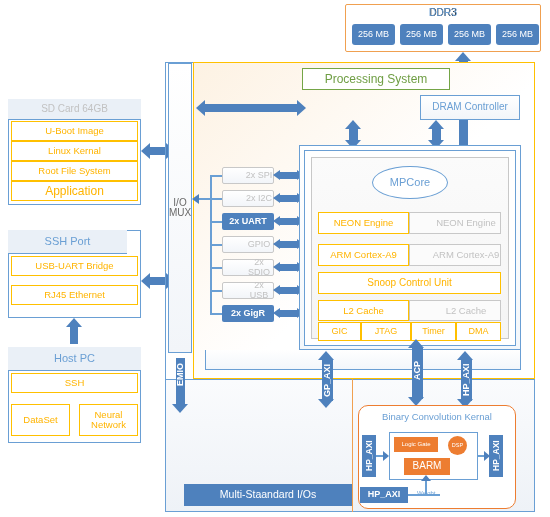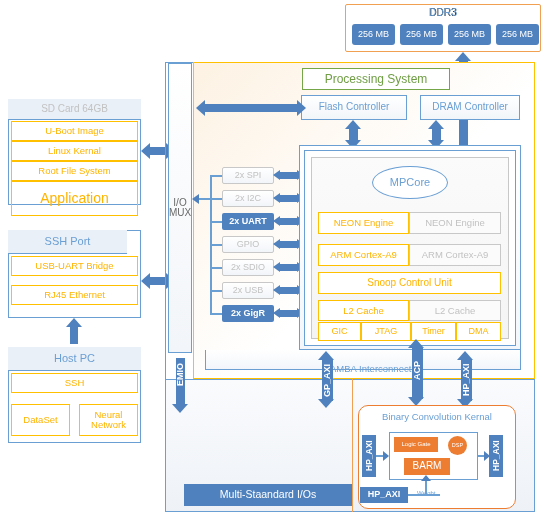--- a/index.html
+++ b/index.html
@@ -99,7 +99,6 @@
 
   <div class="box bdr-green t-green fill-white" style="left:277px;top:68px;width:148px;height:22px;font-size:12px;margin-left:25px;">Processing System</div>
 
-  <div class="box bdr-blue t-blue fill-grad" style="left:301px;top:95px;width:106px;height:25px;font-size:10px;">Flash Controller</div>
   <div class="box bdr-blue t-blue fill-grad" style="left:420px;top:95px;width:100px;height:25px;font-size:10px;">DRAM Controller</div>
 
   <div class="shaft" style="left:205px;top:104px;width:92px;height:8px;"></div>

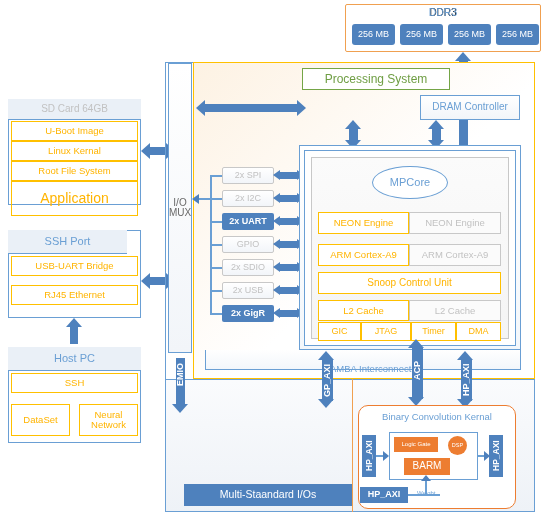--- a/index.html
+++ b/index.html
@@ -12,7 +12,7 @@
   .bdr-orange{border:1px solid #f0a050;}
   .bdr-gold{border:1px solid #ffc000;}
   .bdr-green{border:1px solid #74a546;}
-  .bdr-gray{border:1px solid #c8c8c8;}
+  .bdr-gray{border:1px solid #c8c8c8;padding-left:22px;}
   .t-gold{color:#ffb400;}
   .t-blue{color:#6a9fd4;}
   .t-gray{color:#c2c2c2;}

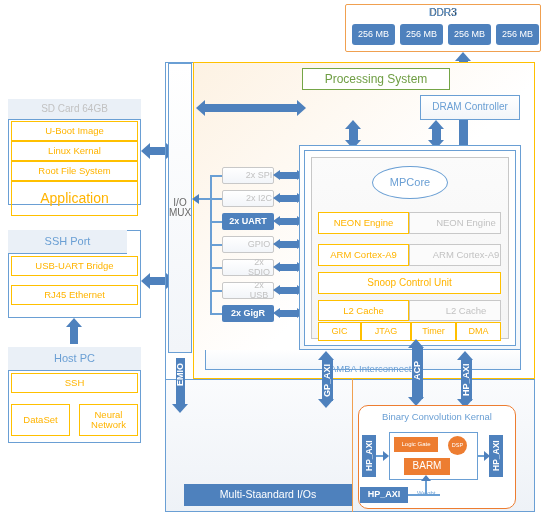--- a/index.html
+++ b/index.html
@@ -59,7 +59,7 @@
   <div class="box bdr-gold t-gold" style="left:11px;top:121px;width:127px;height:20px;font-size:9.5px;">U-Boot Image</div>
   <div class="box bdr-gold t-gold" style="left:11px;top:141px;width:127px;height:20px;font-size:9.5px;">Linux Kernal</div>
   <div class="box bdr-gold t-gold" style="left:11px;top:161px;width:127px;height:20px;font-size:9.5px;">Root File System</div>
-  <div class="box bdr-gold t-gold" style="left:11px;top:181px;width:127px;height:35px;font-size:14px;">Application</div>
+  <div class="box bdr-gold t-gold" style="left:11px;top:181px;width:127px;height:20px;font-size:12px;">Application</div>
 
   <div class="shaft" style="left:150px;top:147px;width:16px;height:8px;"></div>
   <div class="tri tri-l" style="left:141px;top:143px;"></div>

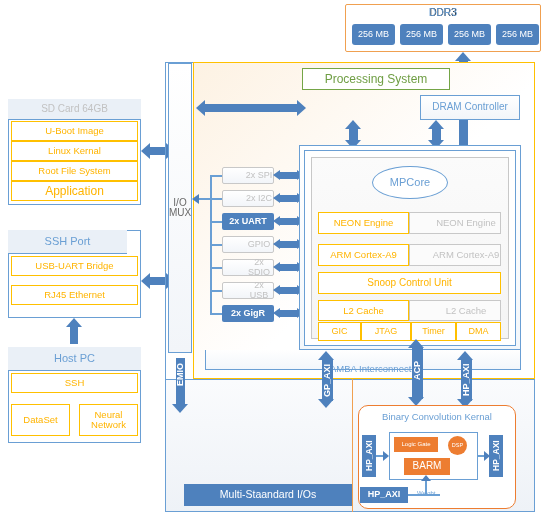--- a/index.html
+++ b/index.html
@@ -181,7 +181,6 @@
   <div class="box bdr-gold t-gold" style="left:456px;top:322px;width:45px;height:19px;font-size:9px;background:#fff;">DMA</div>
 
   <div class="box bdr-blue" style="left:205px;top:350px;width:316px;height:20px;background:linear-gradient(180deg,#ffffff,#f2f6fb);border-top:none;"></div>
-  <div class="box t-blue" style="left:330px;top:362px;width:140px;height:14px;font-size:9.5px;justify-content:flex-start;">AMBA Interconnect</div>
 
   <div class="shaft" style="left:322px;top:359px;width:11px;height:42px;"></div>
   <div class="tri tri-u" style="left:318px;top:351px;"></div>

